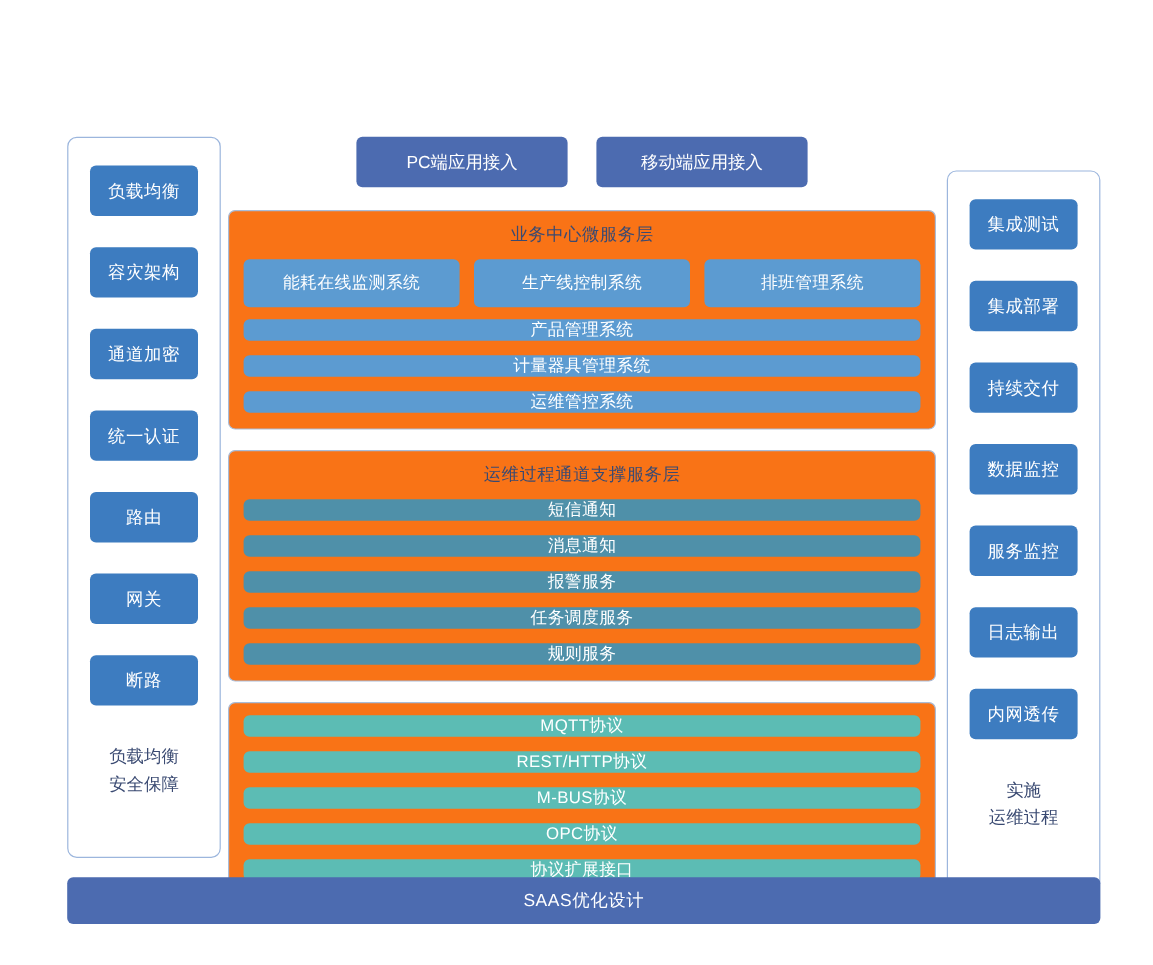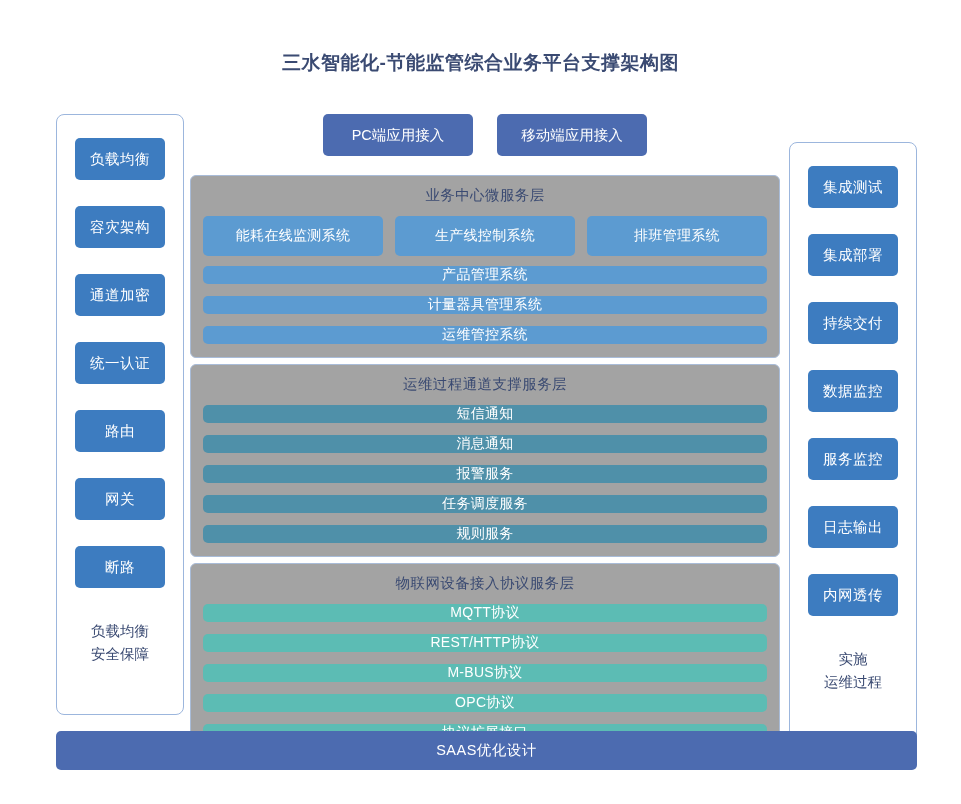--- a/index.html
+++ b/index.html
@@ -165,7 +165,6 @@
 
 <div id="diagram">
 
-  <div class="title">三水智能化-节能监管综合业务平台支撑架构图</div>
 
   <div class="side-panel left">
     <div class="side-btn">负载均衡</div>

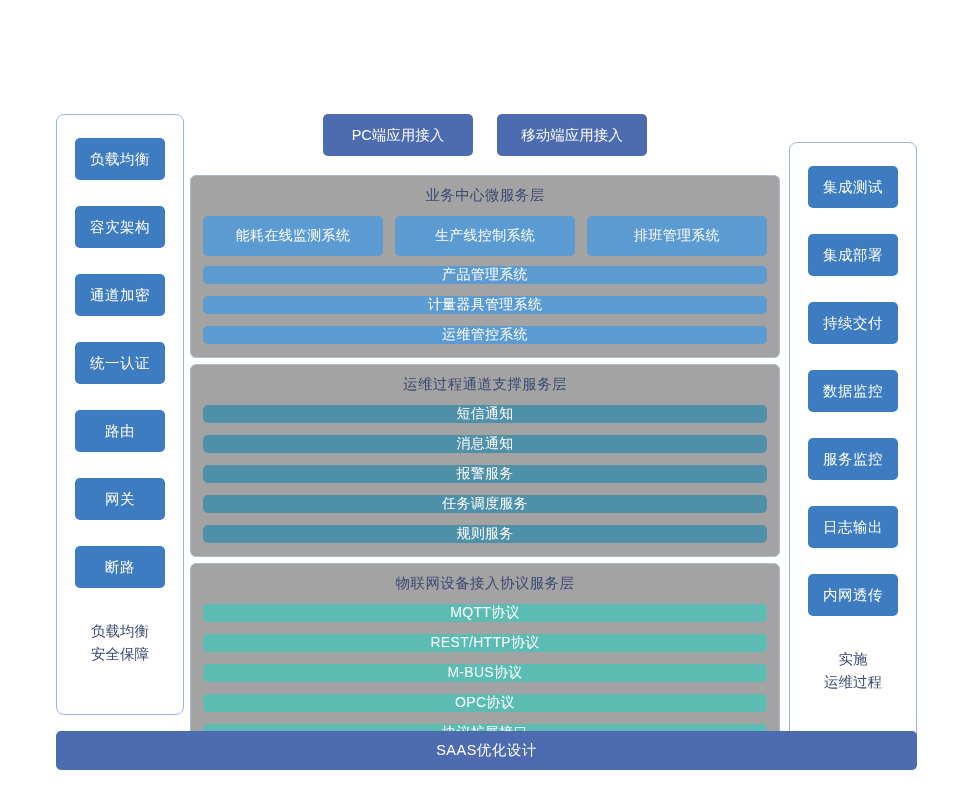--- a/index.html
+++ b/index.html
@@ -88,7 +88,7 @@
     margin-bottom: 19px;
   }
   .access-btn {
-    width: 150px;
+    width: 176px;
     height: 42px;
     border-radius: 5px;
     background: #4c6bb0;

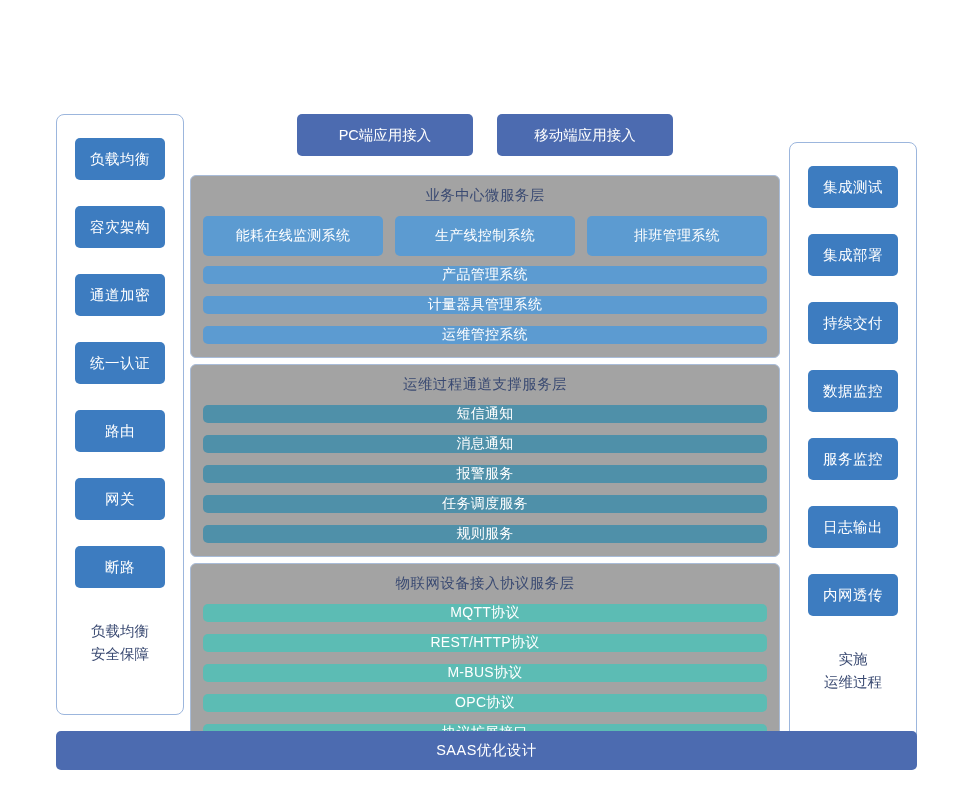--- a/index.html
+++ b/index.html
@@ -103,9 +103,9 @@
   .layer {
     border: 1.3px solid #a9bcd8;
     border-radius: 6px;
-    background: #a3a3a3;
+    background: #f97316;
     padding: 10px 12px 13px 12px;
-    margin-bottom: 6px;
+    margin-bottom: 17px;
   }
   .layer-title {
     text-align: center;

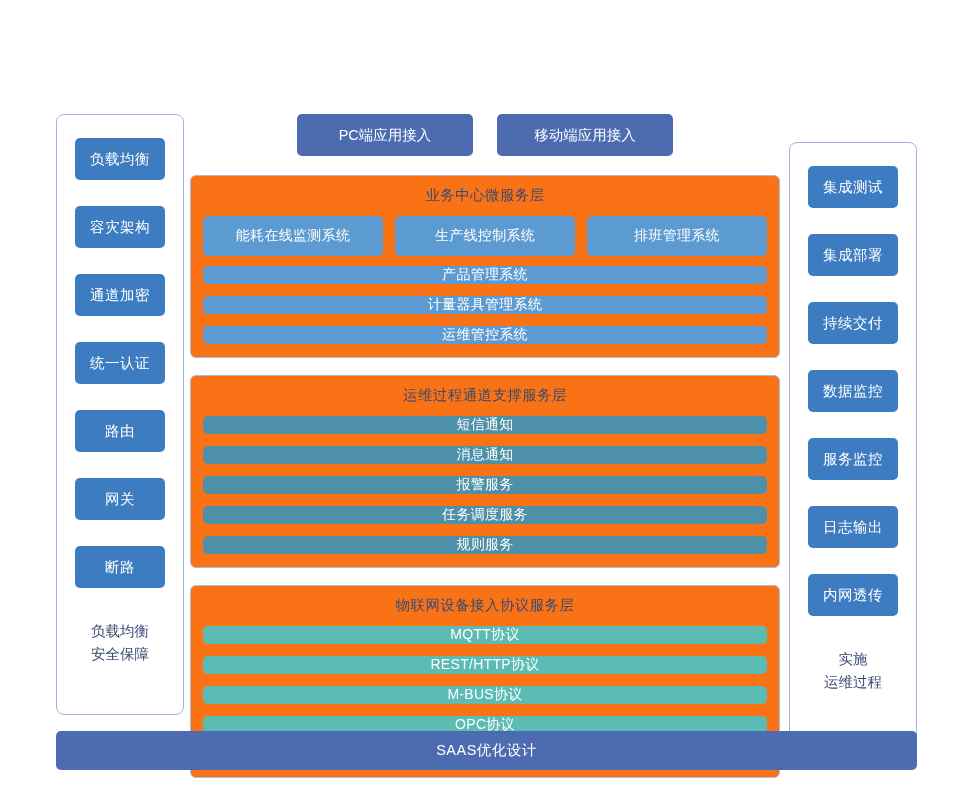--- a/index.html
+++ b/index.html
@@ -228,7 +228,6 @@
 
 
     <div class="layer layer-iot">
-      <div class="layer-title">物联网设备接入协议服务层</div>
       <div class="chip-row">
         <div class="chip">MQTT协议</div>
         <div class="chip">REST/HTTP协议</div>

